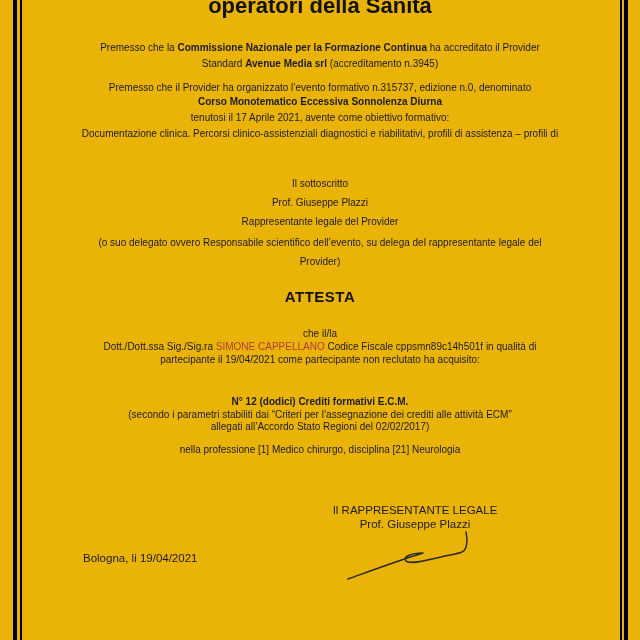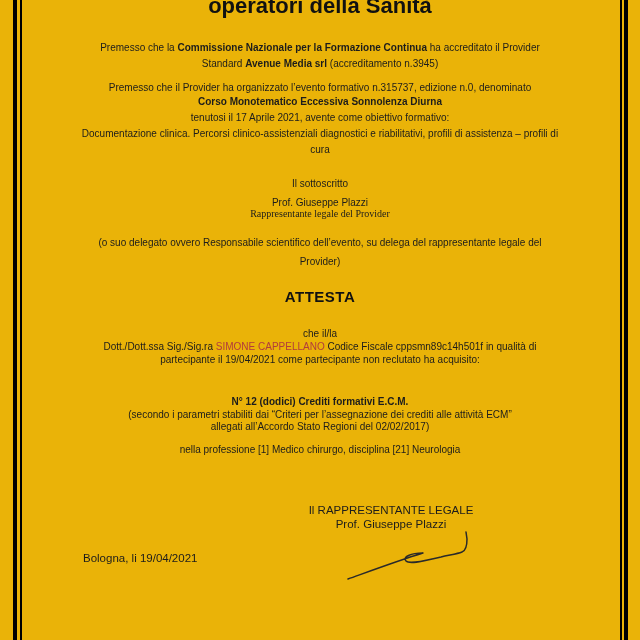--- a/index.html
+++ b/index.html
@@ -82,7 +82,6 @@
   <div class="block p3">
     <div class="line">tenutosi il 17 Aprile 2021, avente come obiettivo formativo:</div>
     <div class="line">Documentazione clinica. Percorsi clinico-assistenziali diagnostici e riabilitativi, profili di assistenza – profili di</div>
-    <div class="line">cura</div>
   </div>
 
   <div class="block s1">

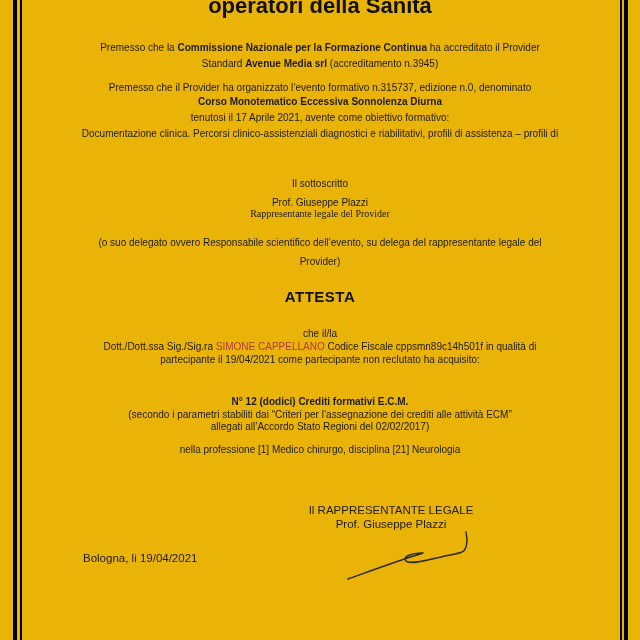--- a/index.html
+++ b/index.html
@@ -33,7 +33,7 @@
   .p3{top:110px;line-height:16px;}
   .s1{top:177px;}
   .s2{top:196px;}
-  .s3{top:207px;font-family:Liberation Serif, serif;}
+  .s3{top:215px;}
   .delegate{top:233px;line-height:19px;}
   .attesta-heading{top:290px;font-size:15px;font-weight:bold;letter-spacing:0.5px;color:#111;}
   .attesta-par{top:327px;line-height:13px;}

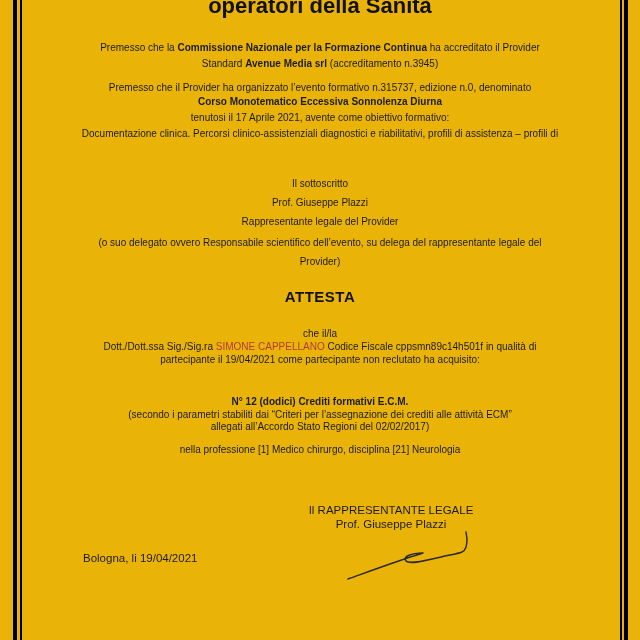--- a/index.html
+++ b/index.html
@@ -46,7 +46,7 @@
     font-size:11.5px;white-space:nowrap;margin-top:48px;
   }
   .rep-block{
-    position:absolute;left:286px;top:504px;width:210px;
+    position:absolute;left:310px;top:504px;width:210px;
     text-align:center;font-size:11.5px;line-height:13.5px;
   }
   .rep-block .line{white-space:nowrap;}

